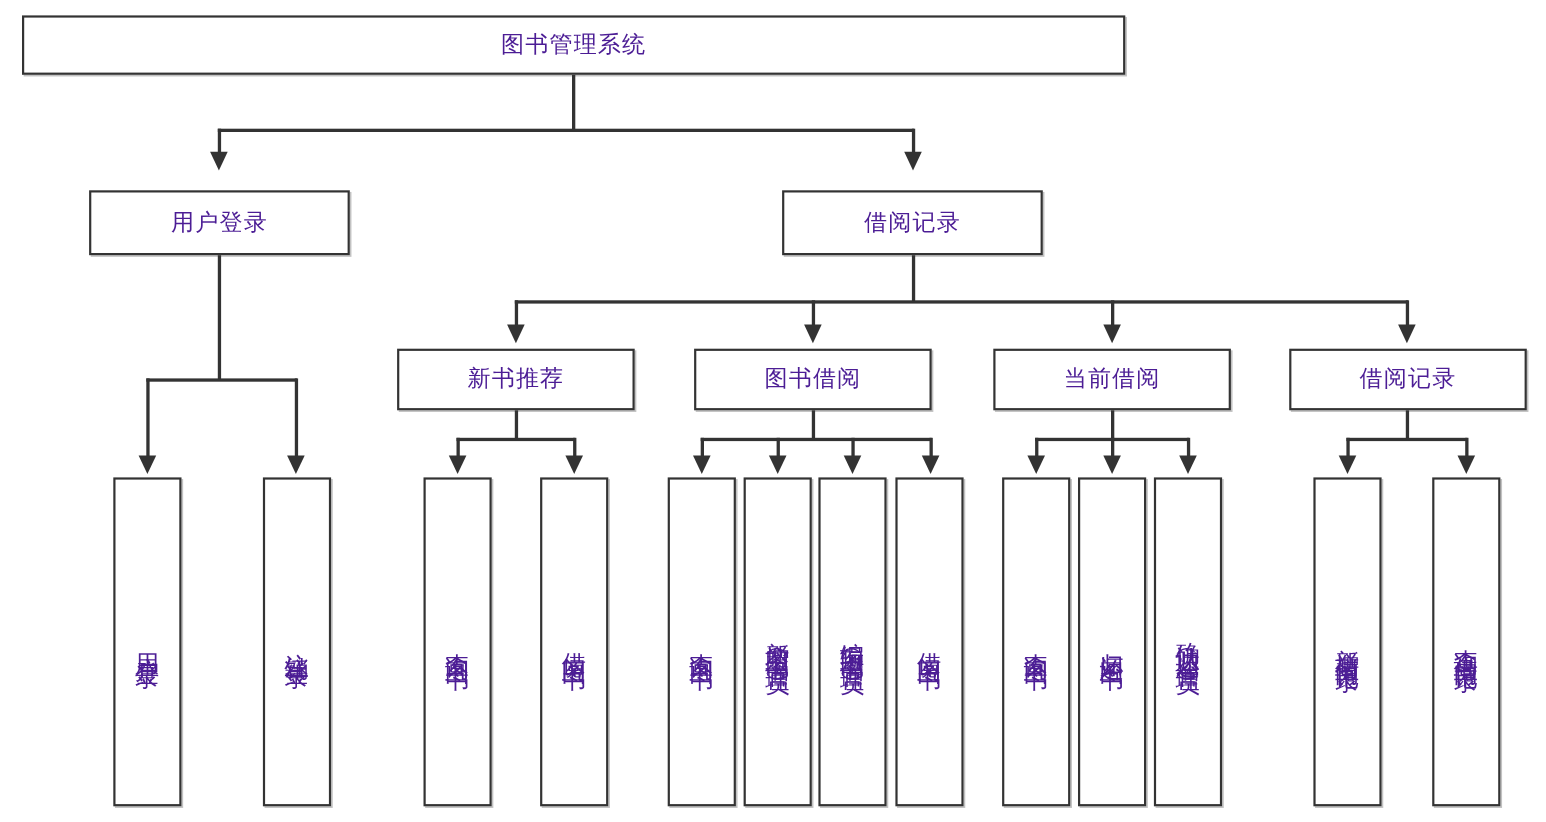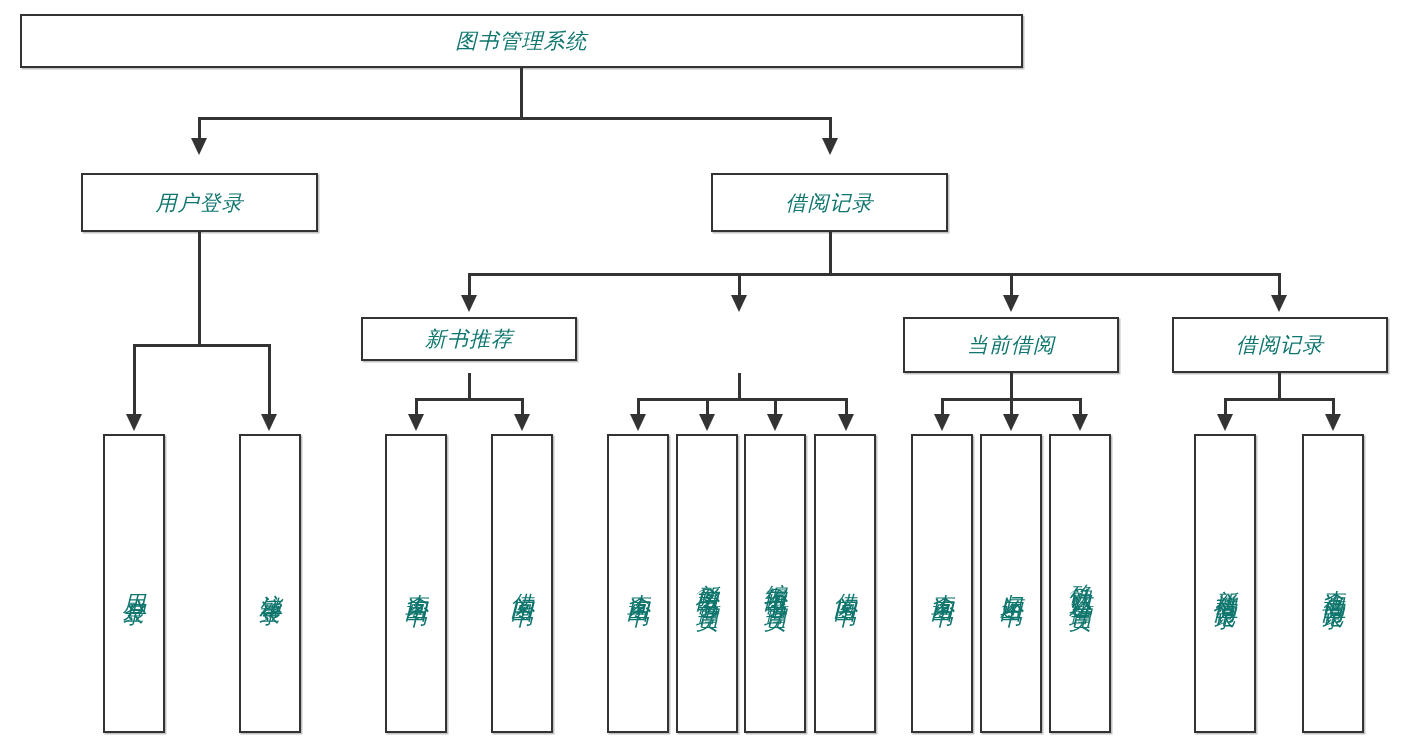--- a/index.html
+++ b/index.html
@@ -33,10 +33,9 @@
     font-size: 21px;
     line-height: 1.12;
     letter-spacing: 1px;
-    color: #0f766e;
+    color: #4c1d95;
     white-space: nowrap;
     text-align: right;
-    font-style: italic;
   }
   
   .node.root .label { font-size: 21px; }

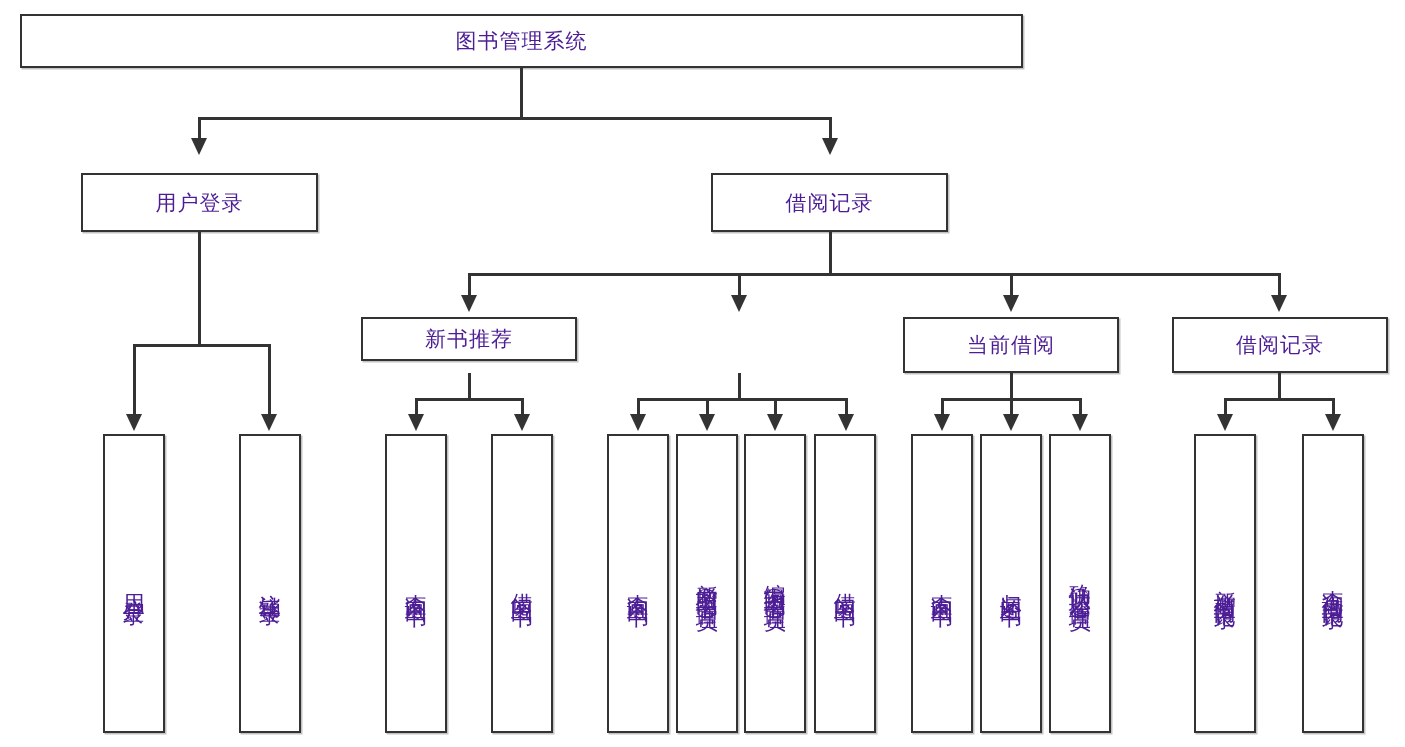--- a/index.html
+++ b/index.html
@@ -129,7 +129,7 @@
   <div class="vline" style="left:1278px; top:273px; width:2.5px; height:24px;"></div>
   <div class="arrow" style="left:1271px; top:295px;"></div>
 
-  <div class="node level3" style="left:361px; top:317px; width:216px; height:44px;">
+  <div class="node level3" style="left:361px; top:317px; width:216px; height:56px;">
     <span class="label">新书推荐</span>
   </div>
   <div class="node level3" style="left:1172px; top:317px; width:216px; height:56px;">

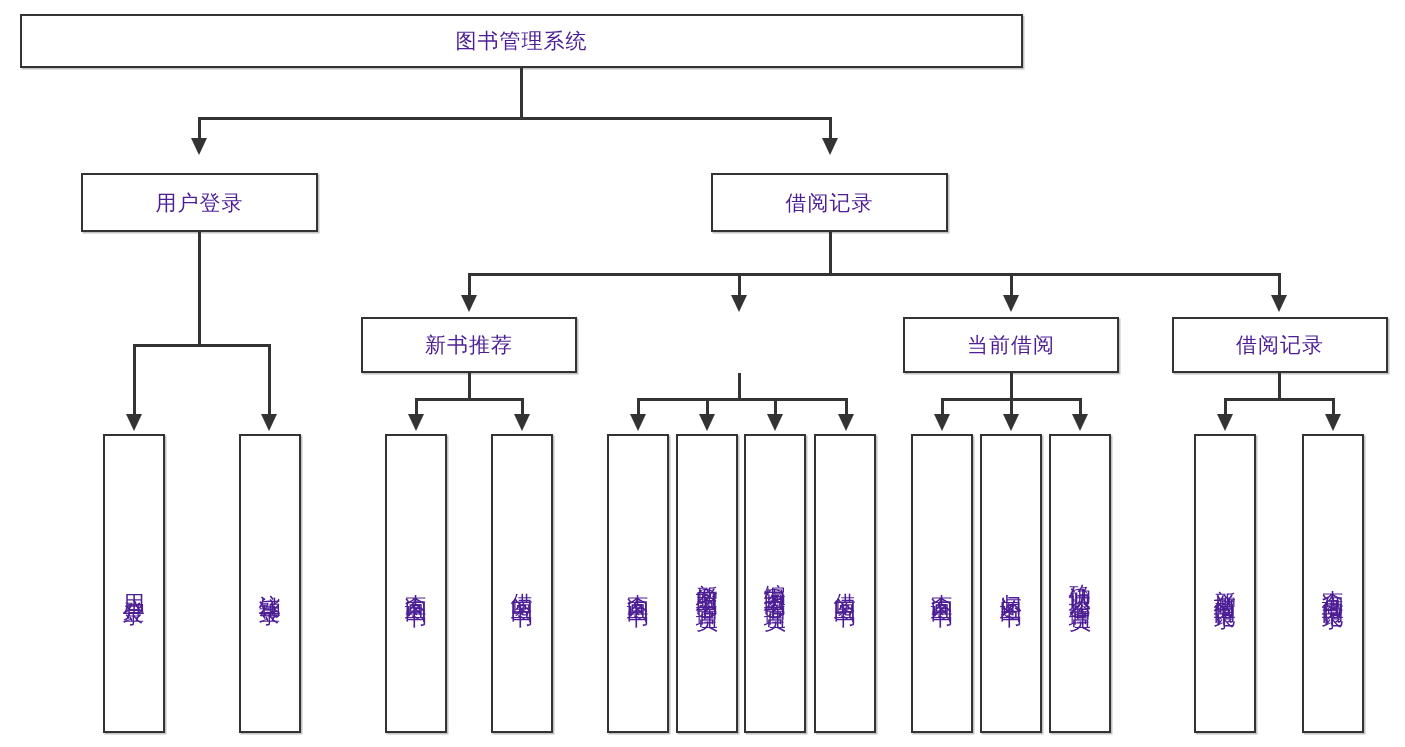--- a/index.html
+++ b/index.html
@@ -132,6 +132,9 @@
   <div class="node level3" style="left:361px; top:317px; width:216px; height:56px;">
     <span class="label">新书推荐</span>
   </div>
+  <div class="node level3" style="left:631px; top:317px; width:216px; height:56px;">
+    <span class="label">图书借阅</span>
+  </div>
   <div class="node level3" style="left:1172px; top:317px; width:216px; height:56px;">
     <span class="label">借阅记录</span>
   </div>

